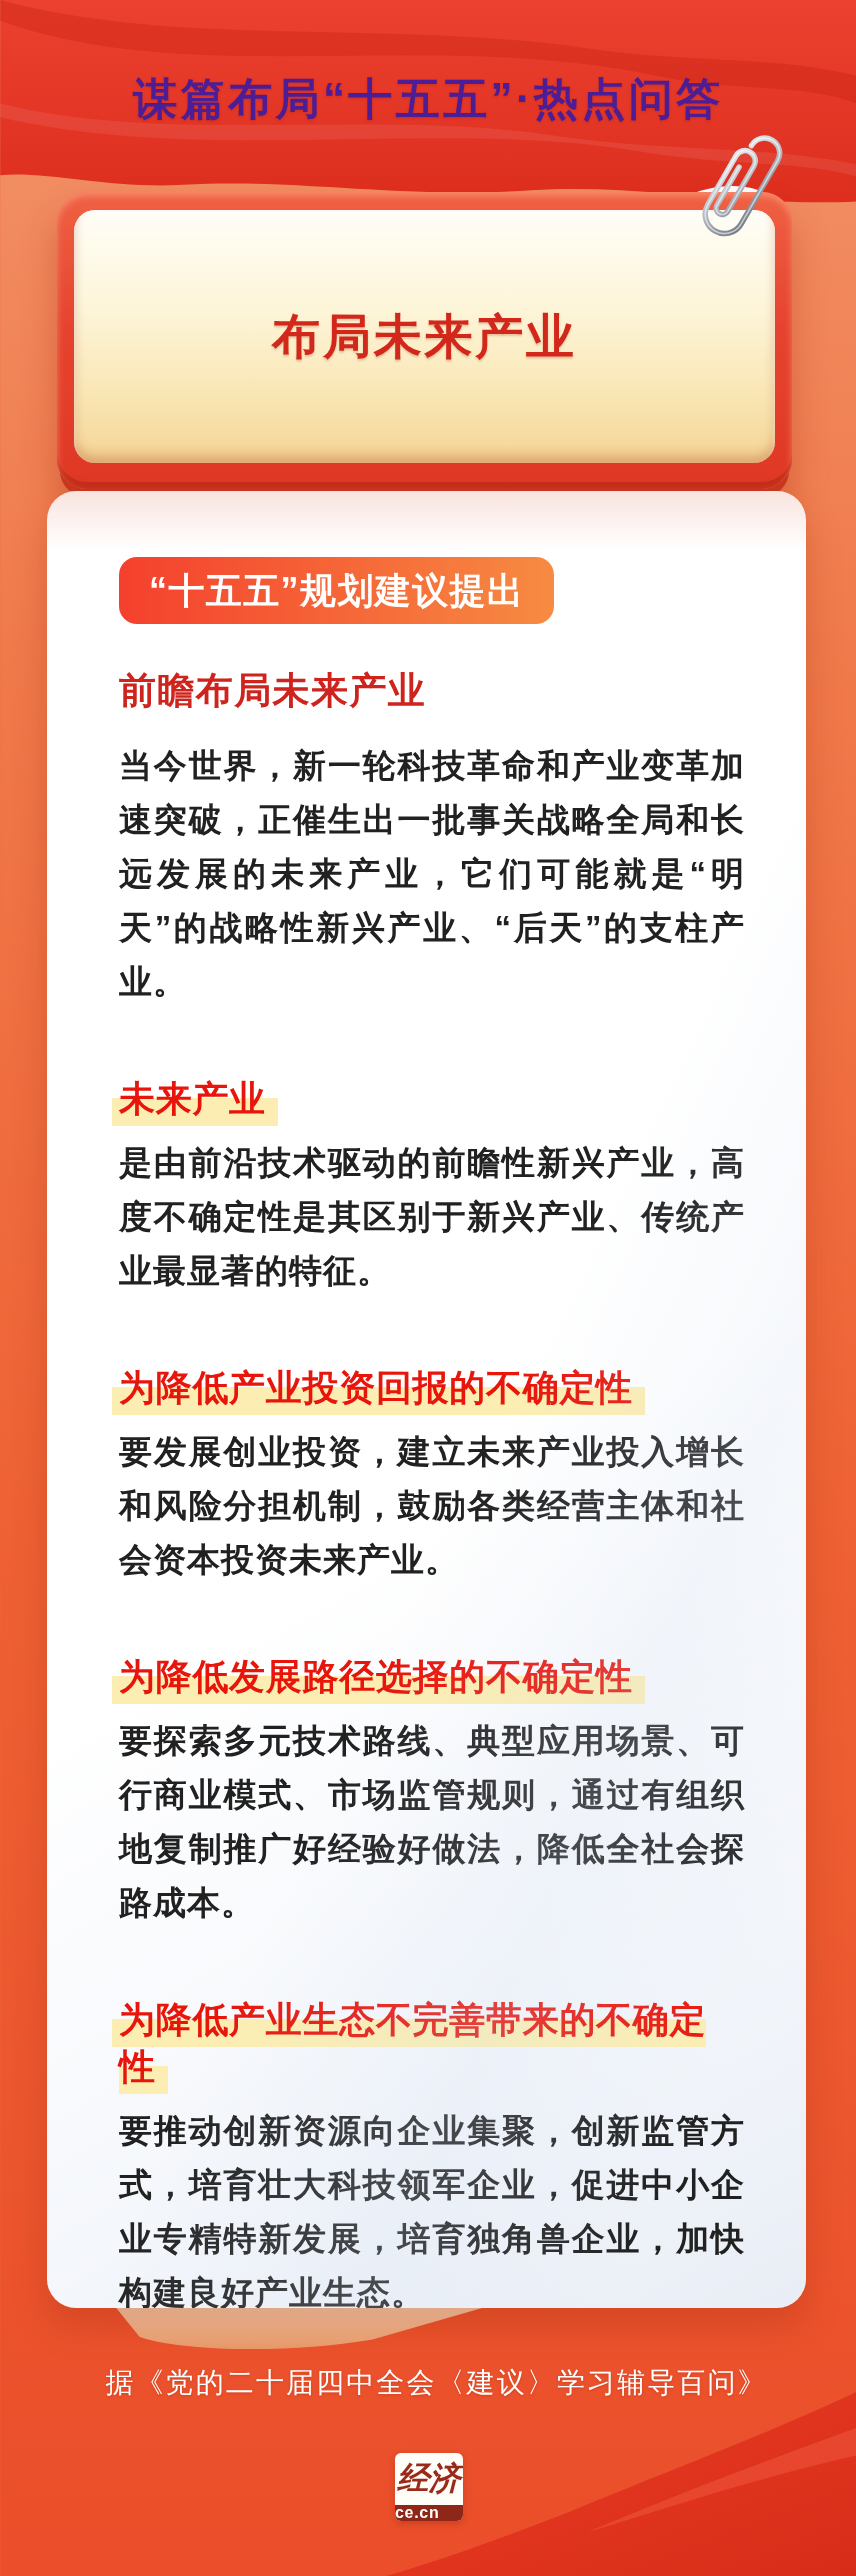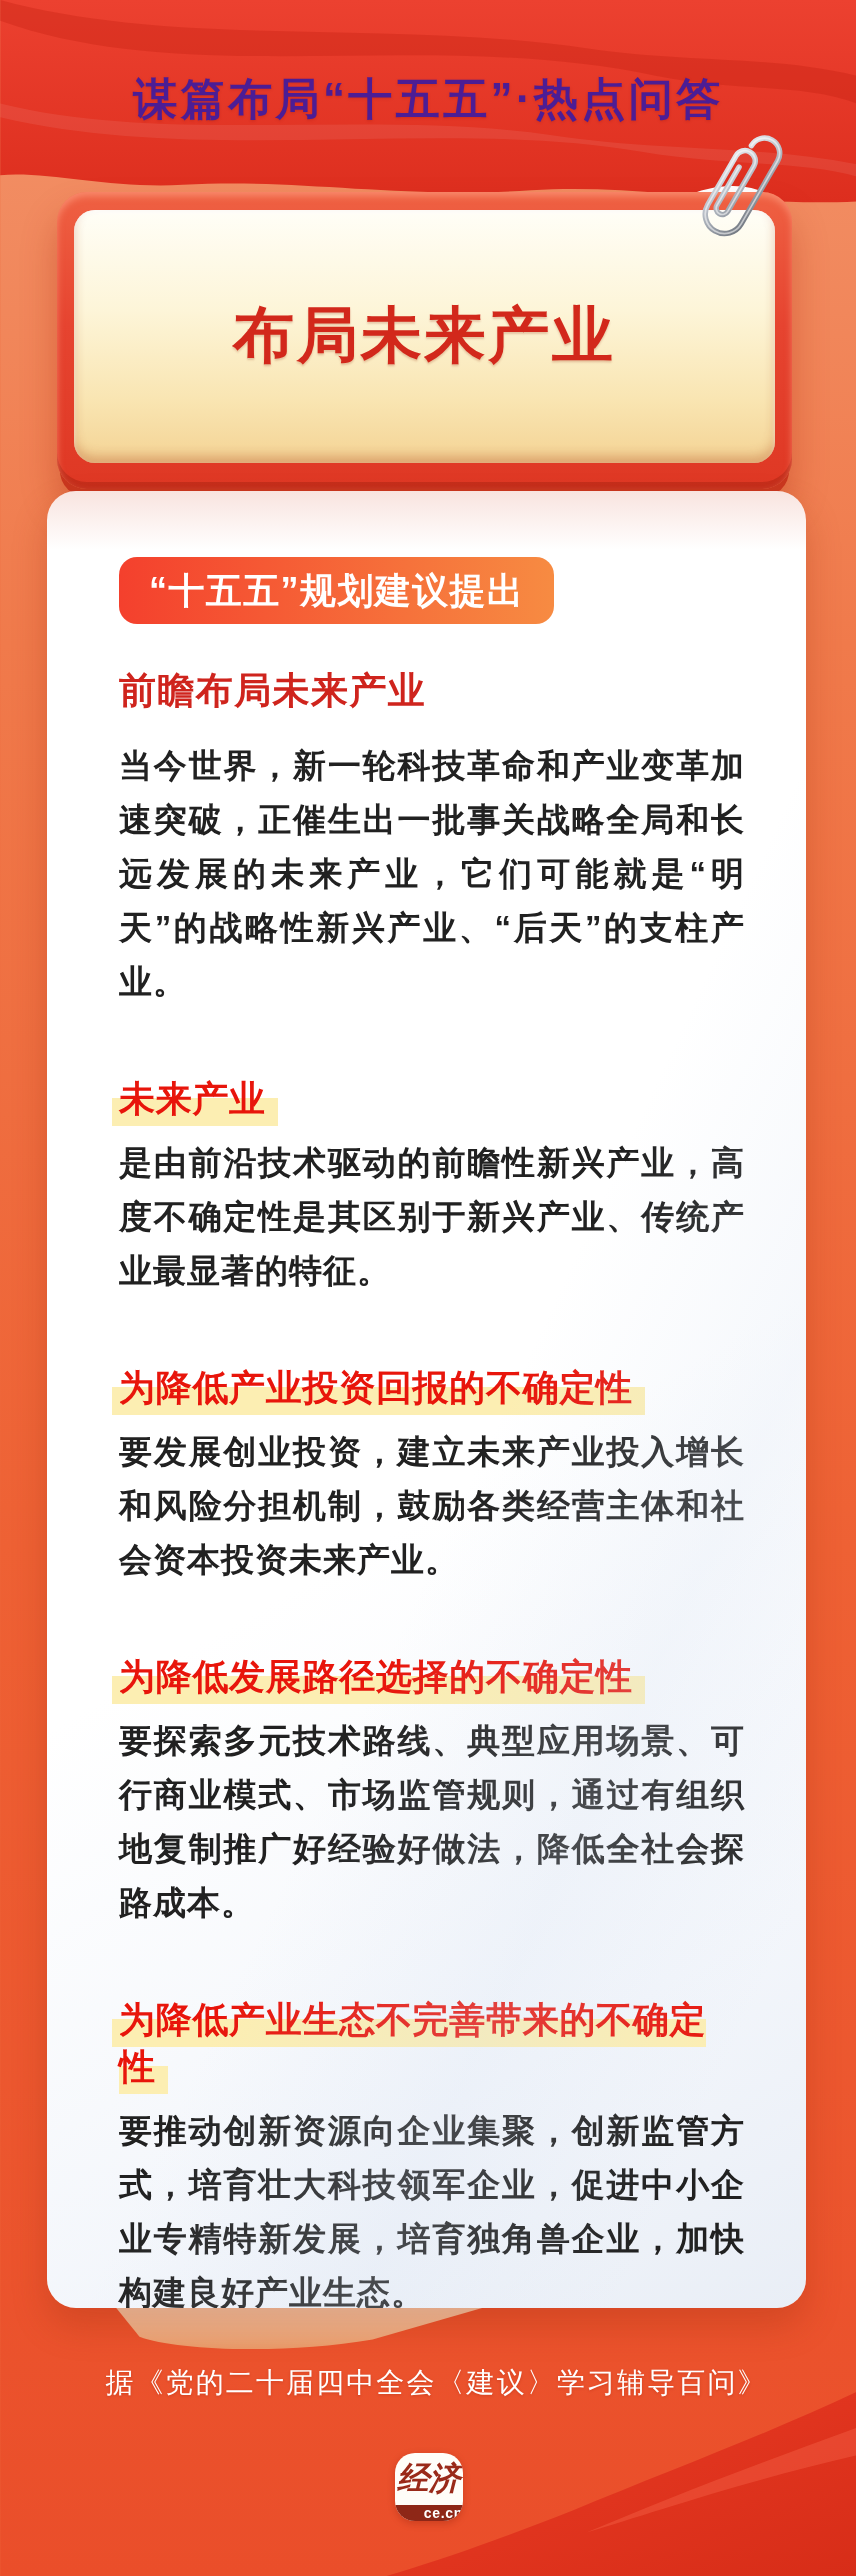--- a/index.html
+++ b/index.html
@@ -35,7 +35,7 @@
     display:flex;flex-direction:column;justify-content:center;gap:18px;text-align:center;
   }
   .title-line{
-    font-family:"Liberation Serif",serif;font-weight:900;font-size:61px;
+    font-family:"Liberation Serif",serif;font-weight:900;font-size:48px;
     color:#d2281b;letter-spacing:2.8px;line-height:1.12;
     text-shadow:0 2.1px 2.1px rgba(150,40,15,.22);
   }

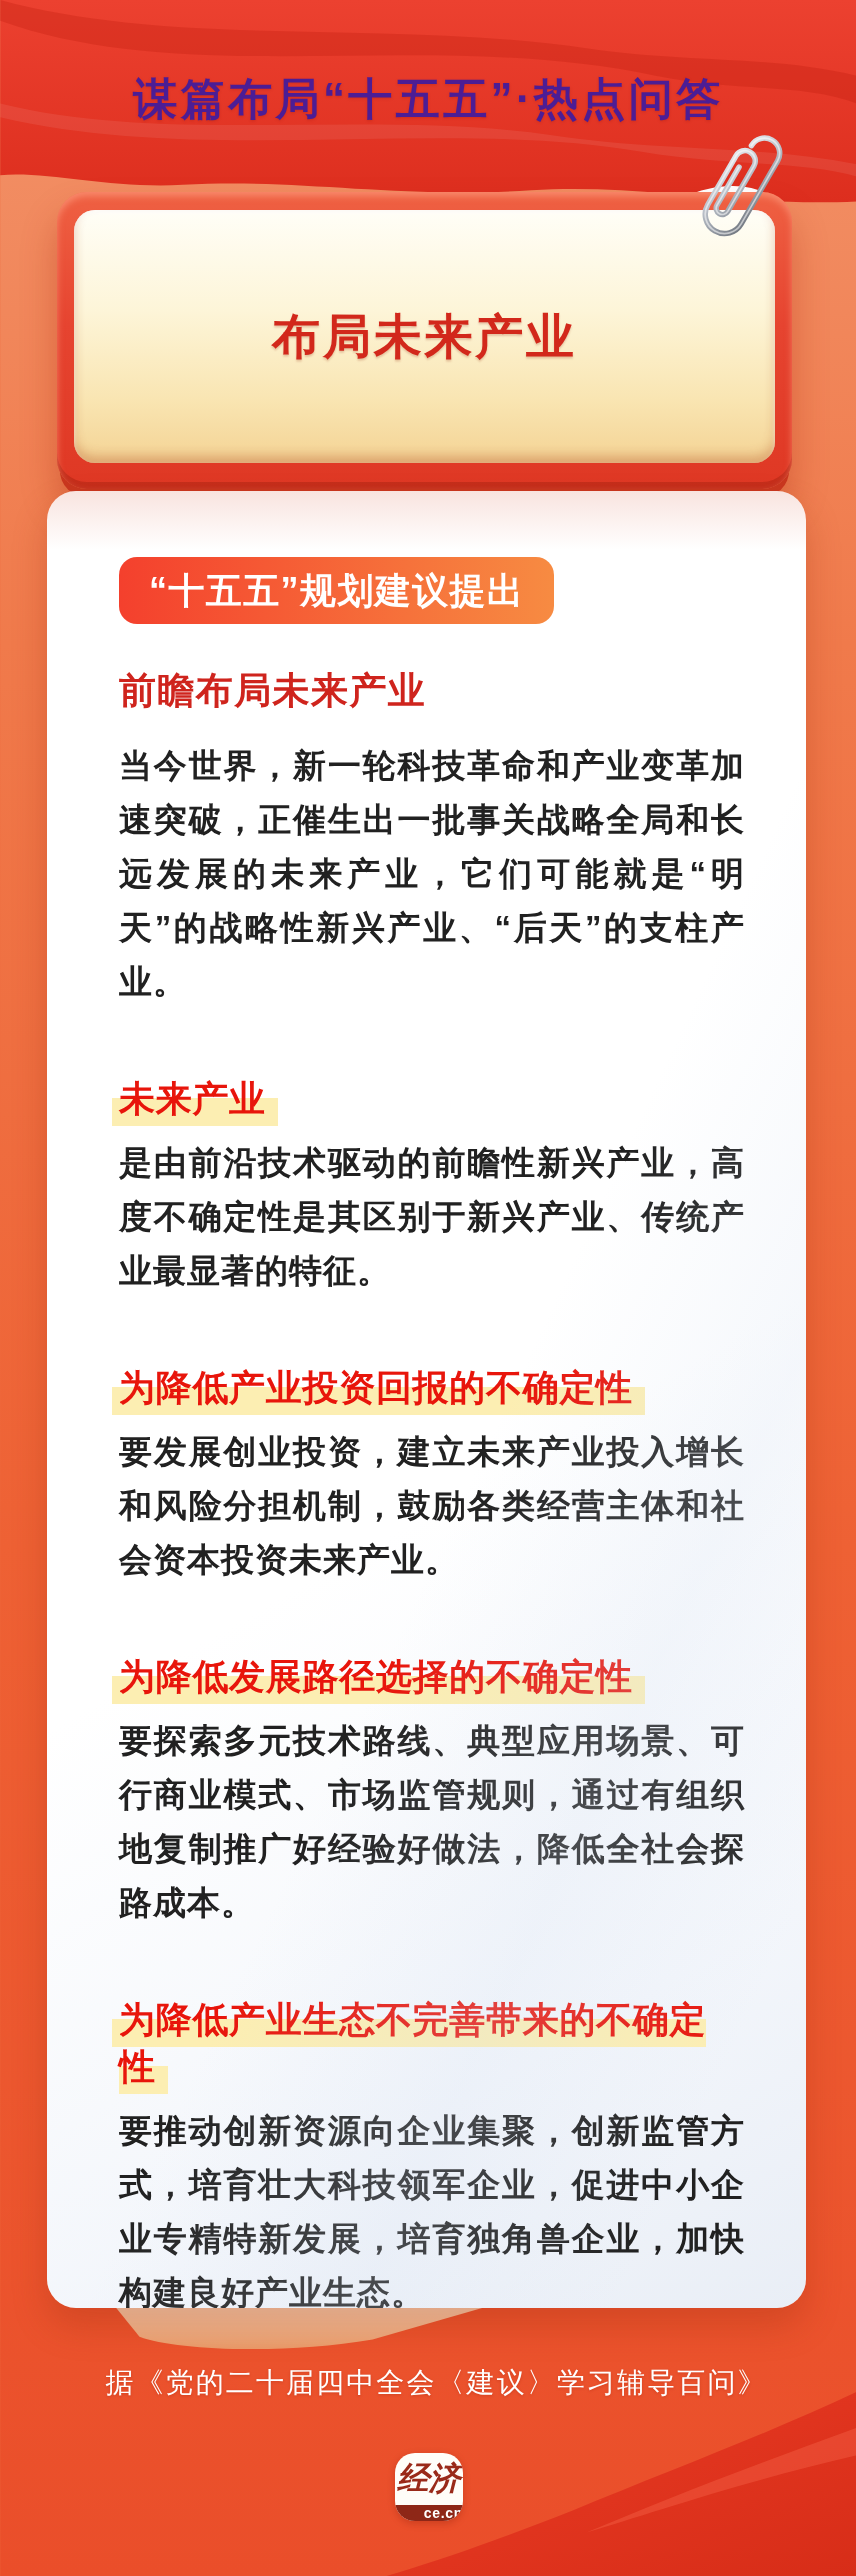--- a/index.html
+++ b/index.html
@@ -97,7 +97,7 @@
   }
 
   .logo{
-    position:absolute;left:395px;top:2453px;width:68px;height:68px;border-radius:20px;
+    position:absolute;left:395px;top:2453px;width:68px;height:68px;border-radius:6px;
     background:#fffdf8;overflow:hidden;box-shadow:0 2.8px 7px rgba(120,20,5,.25);
   }
   .logo-chars{

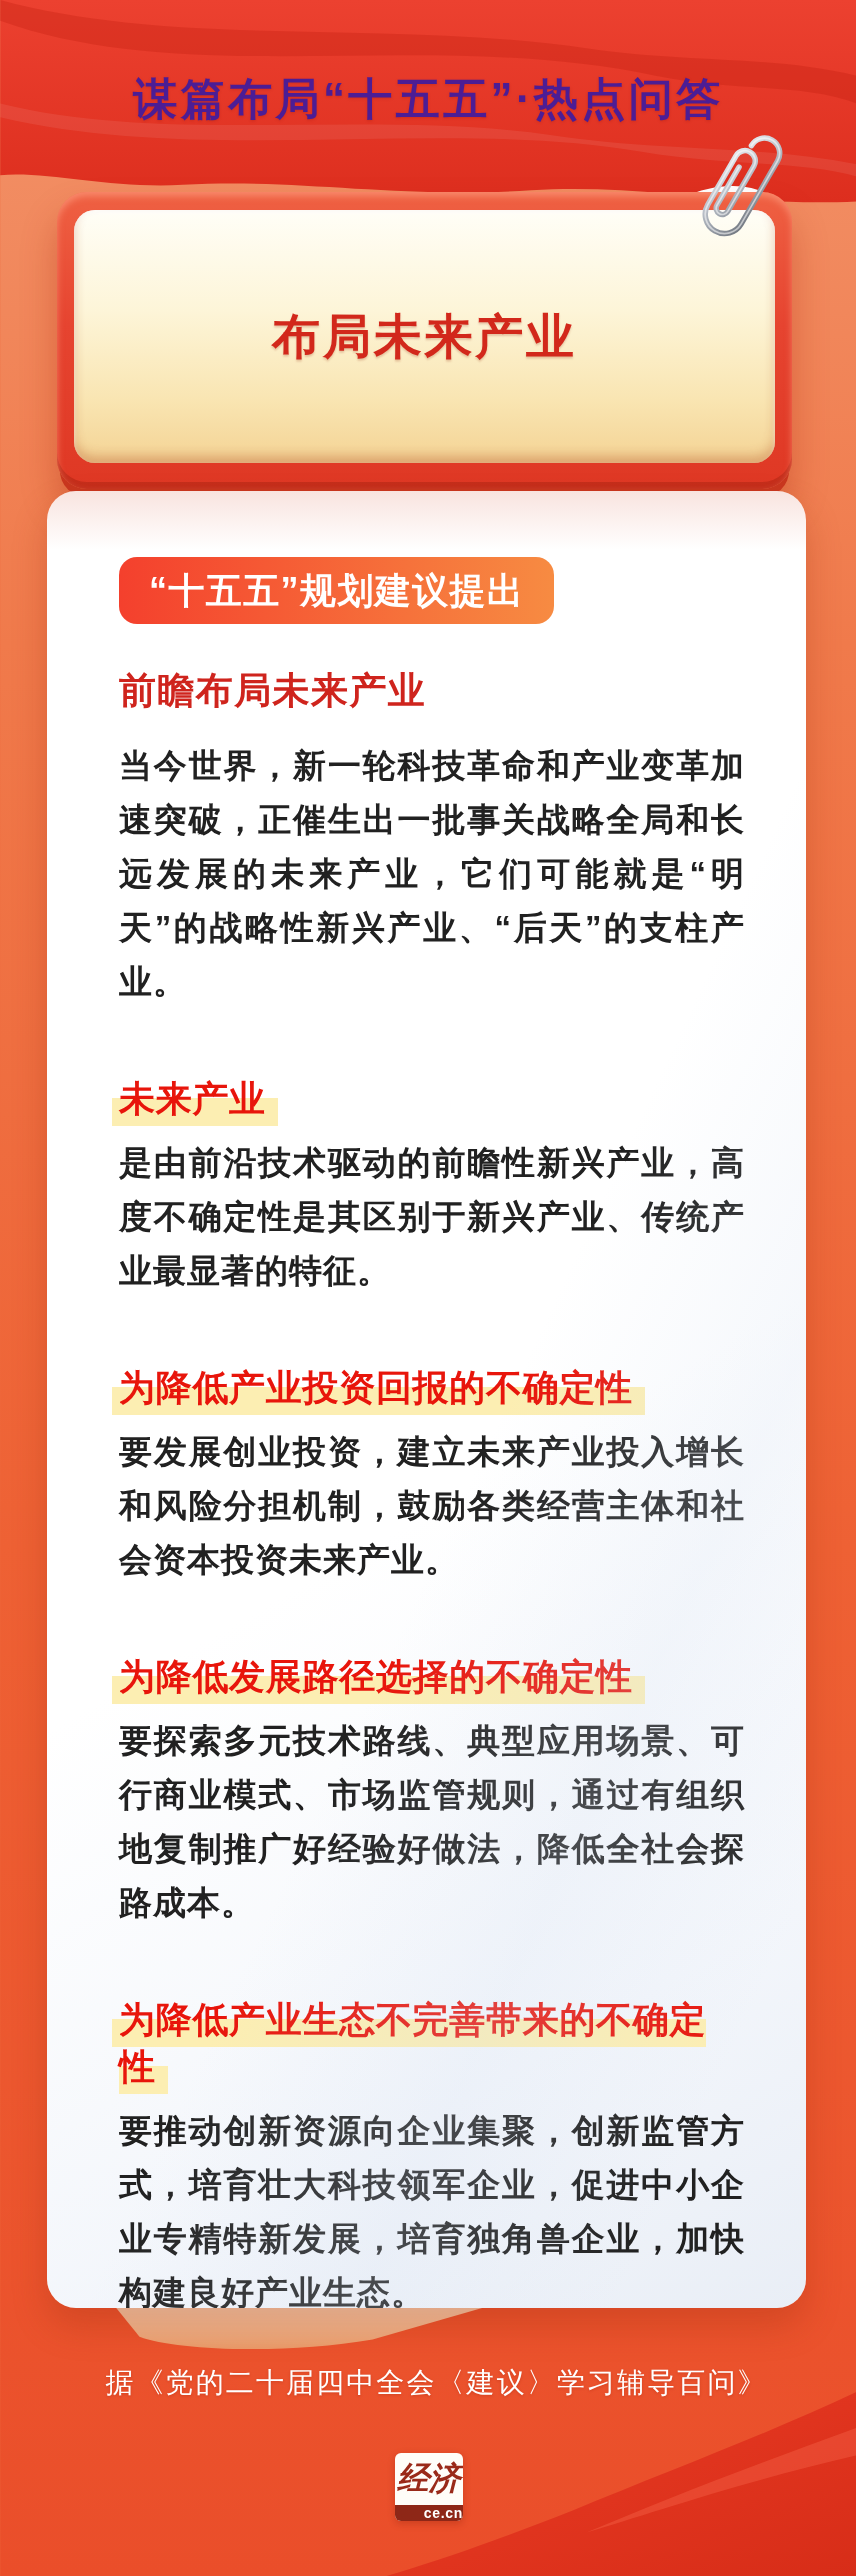--- a/index.html
+++ b/index.html
@@ -106,8 +106,8 @@
     font-size:32px;color:#9a2a19;
   }
   .logo-band{
-    height:16.6px;background:#8e2717;color:#ffffff;font-size:14px;font-weight:700;
-    text-align:right;line-height:16.6px;letter-spacing:0.7px;
+    height:16.6px;background:#8e2717;color:#ffffff;font-size:16px;font-weight:700;
+    text-align:left;line-height:16.6px;letter-spacing:0.7px;
     font-family:"Liberation Sans",sans-serif;
   }
 </style>

